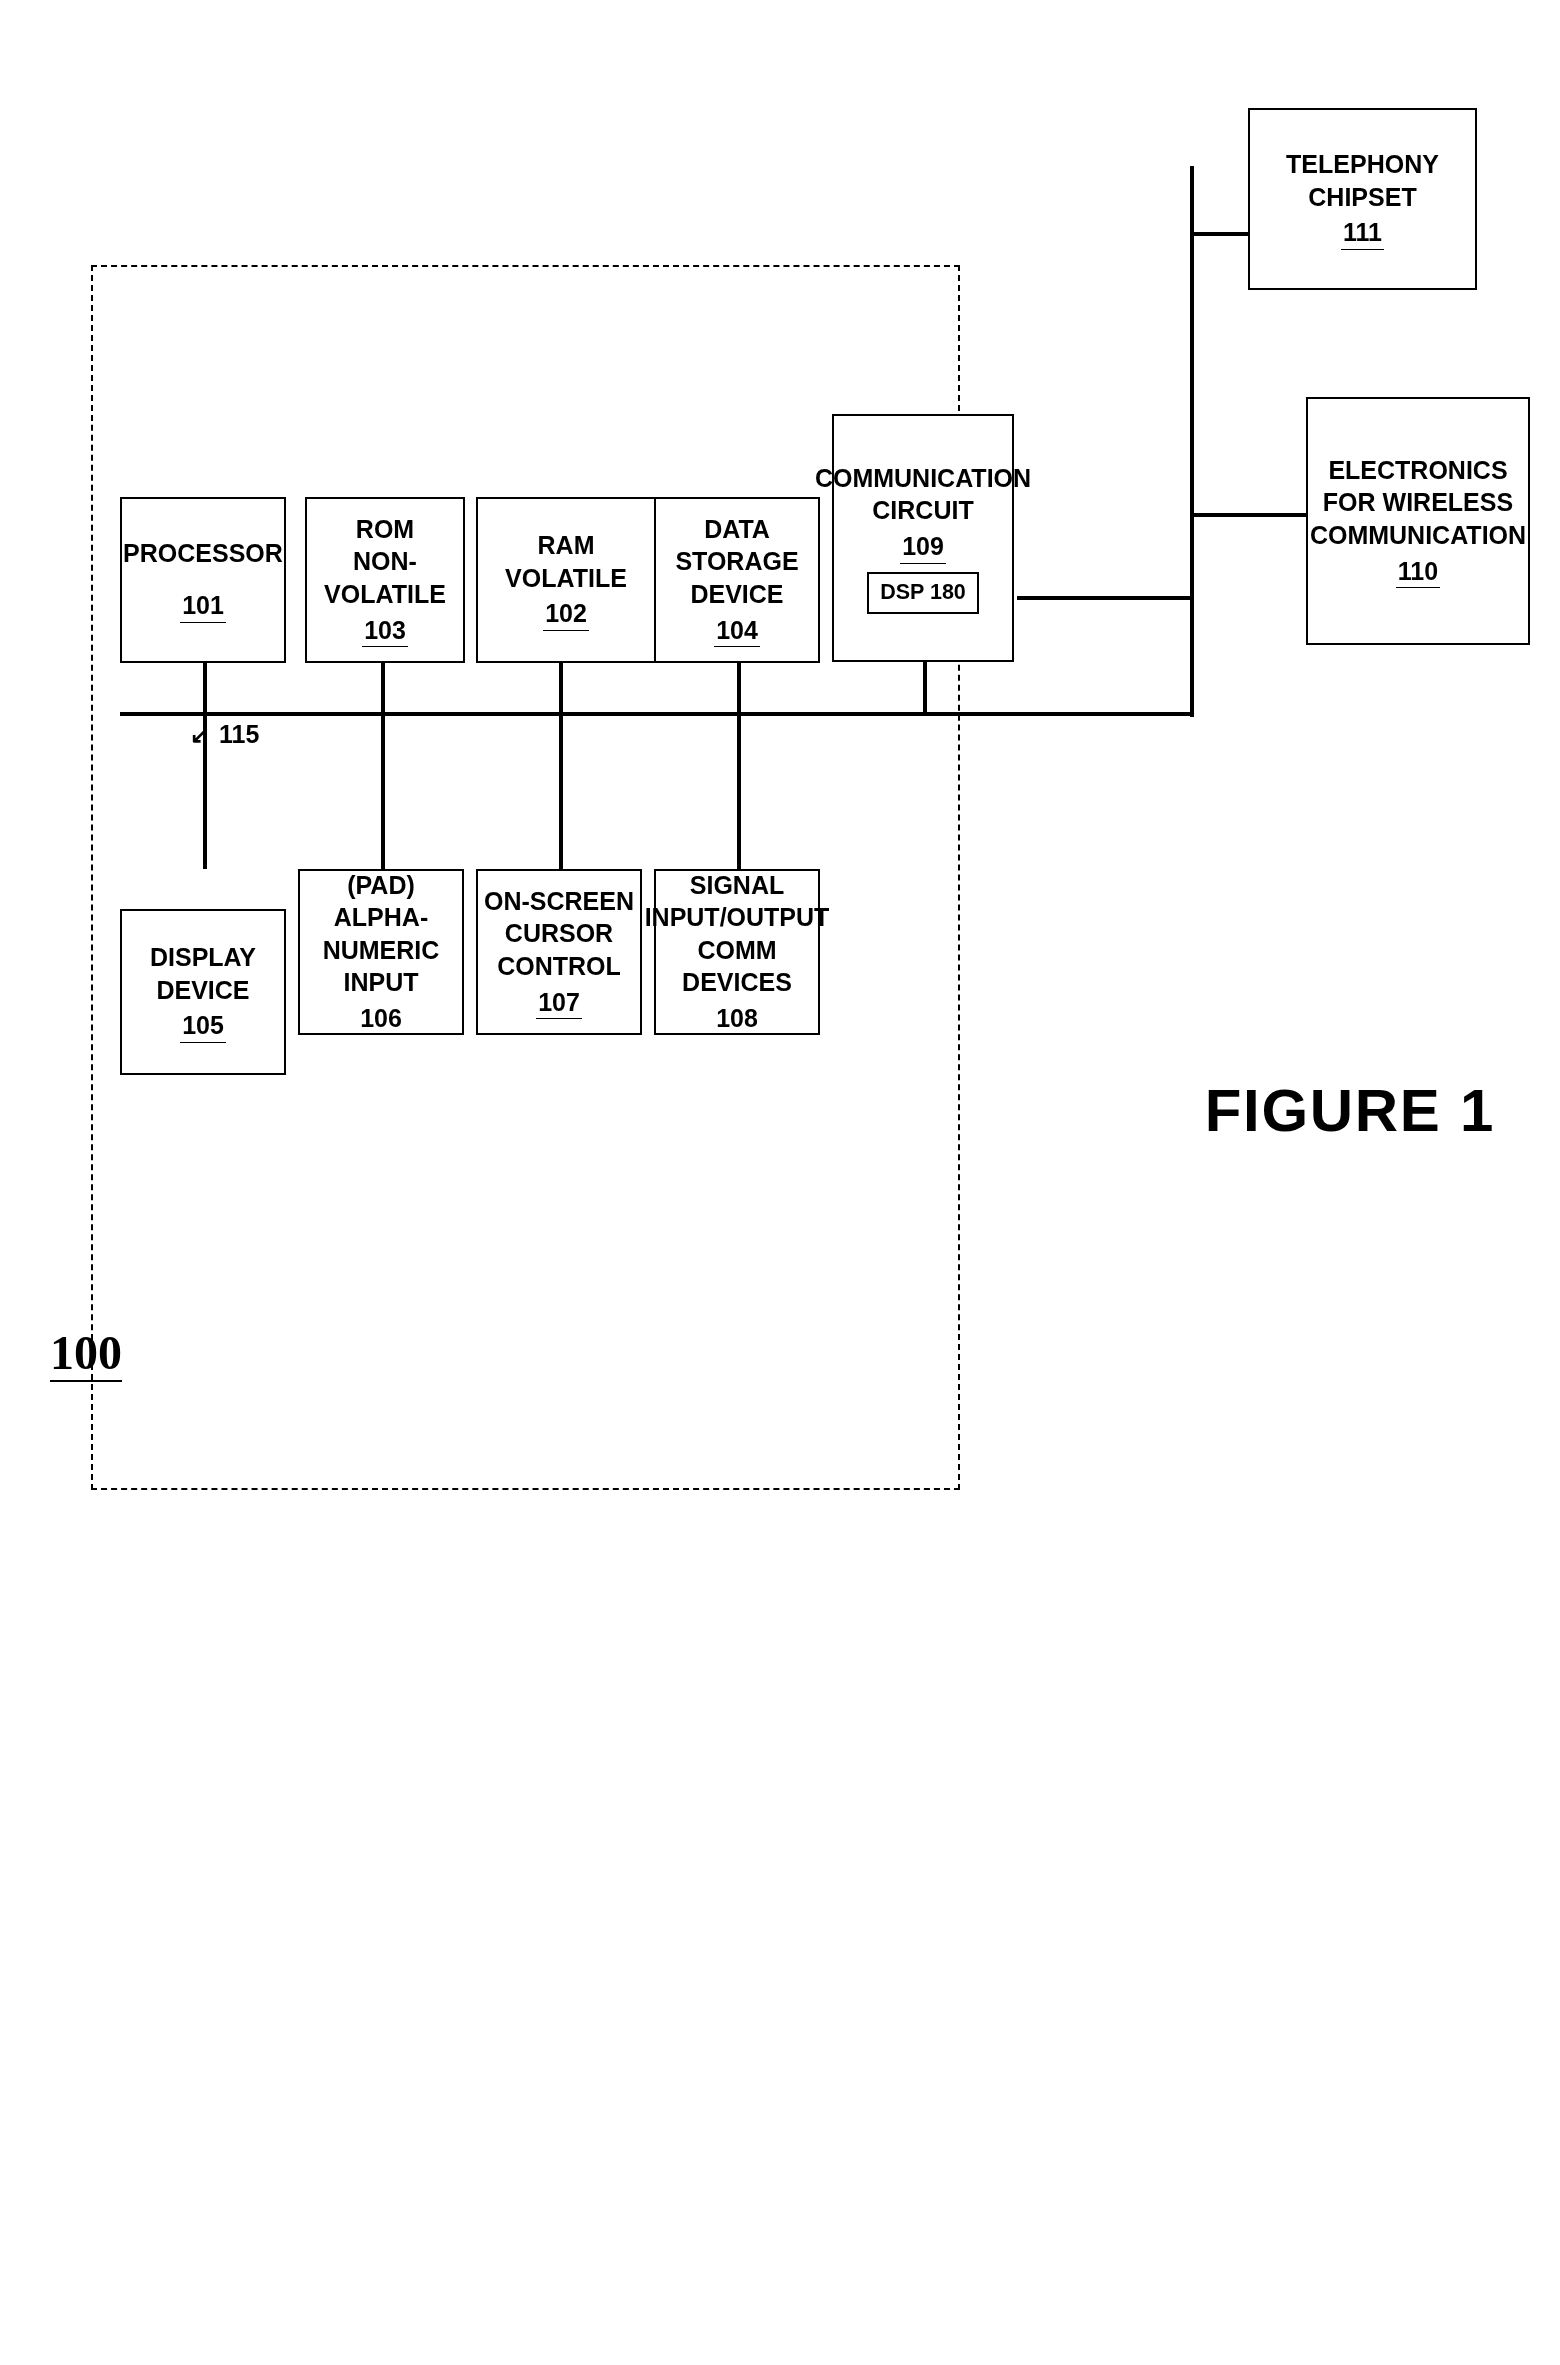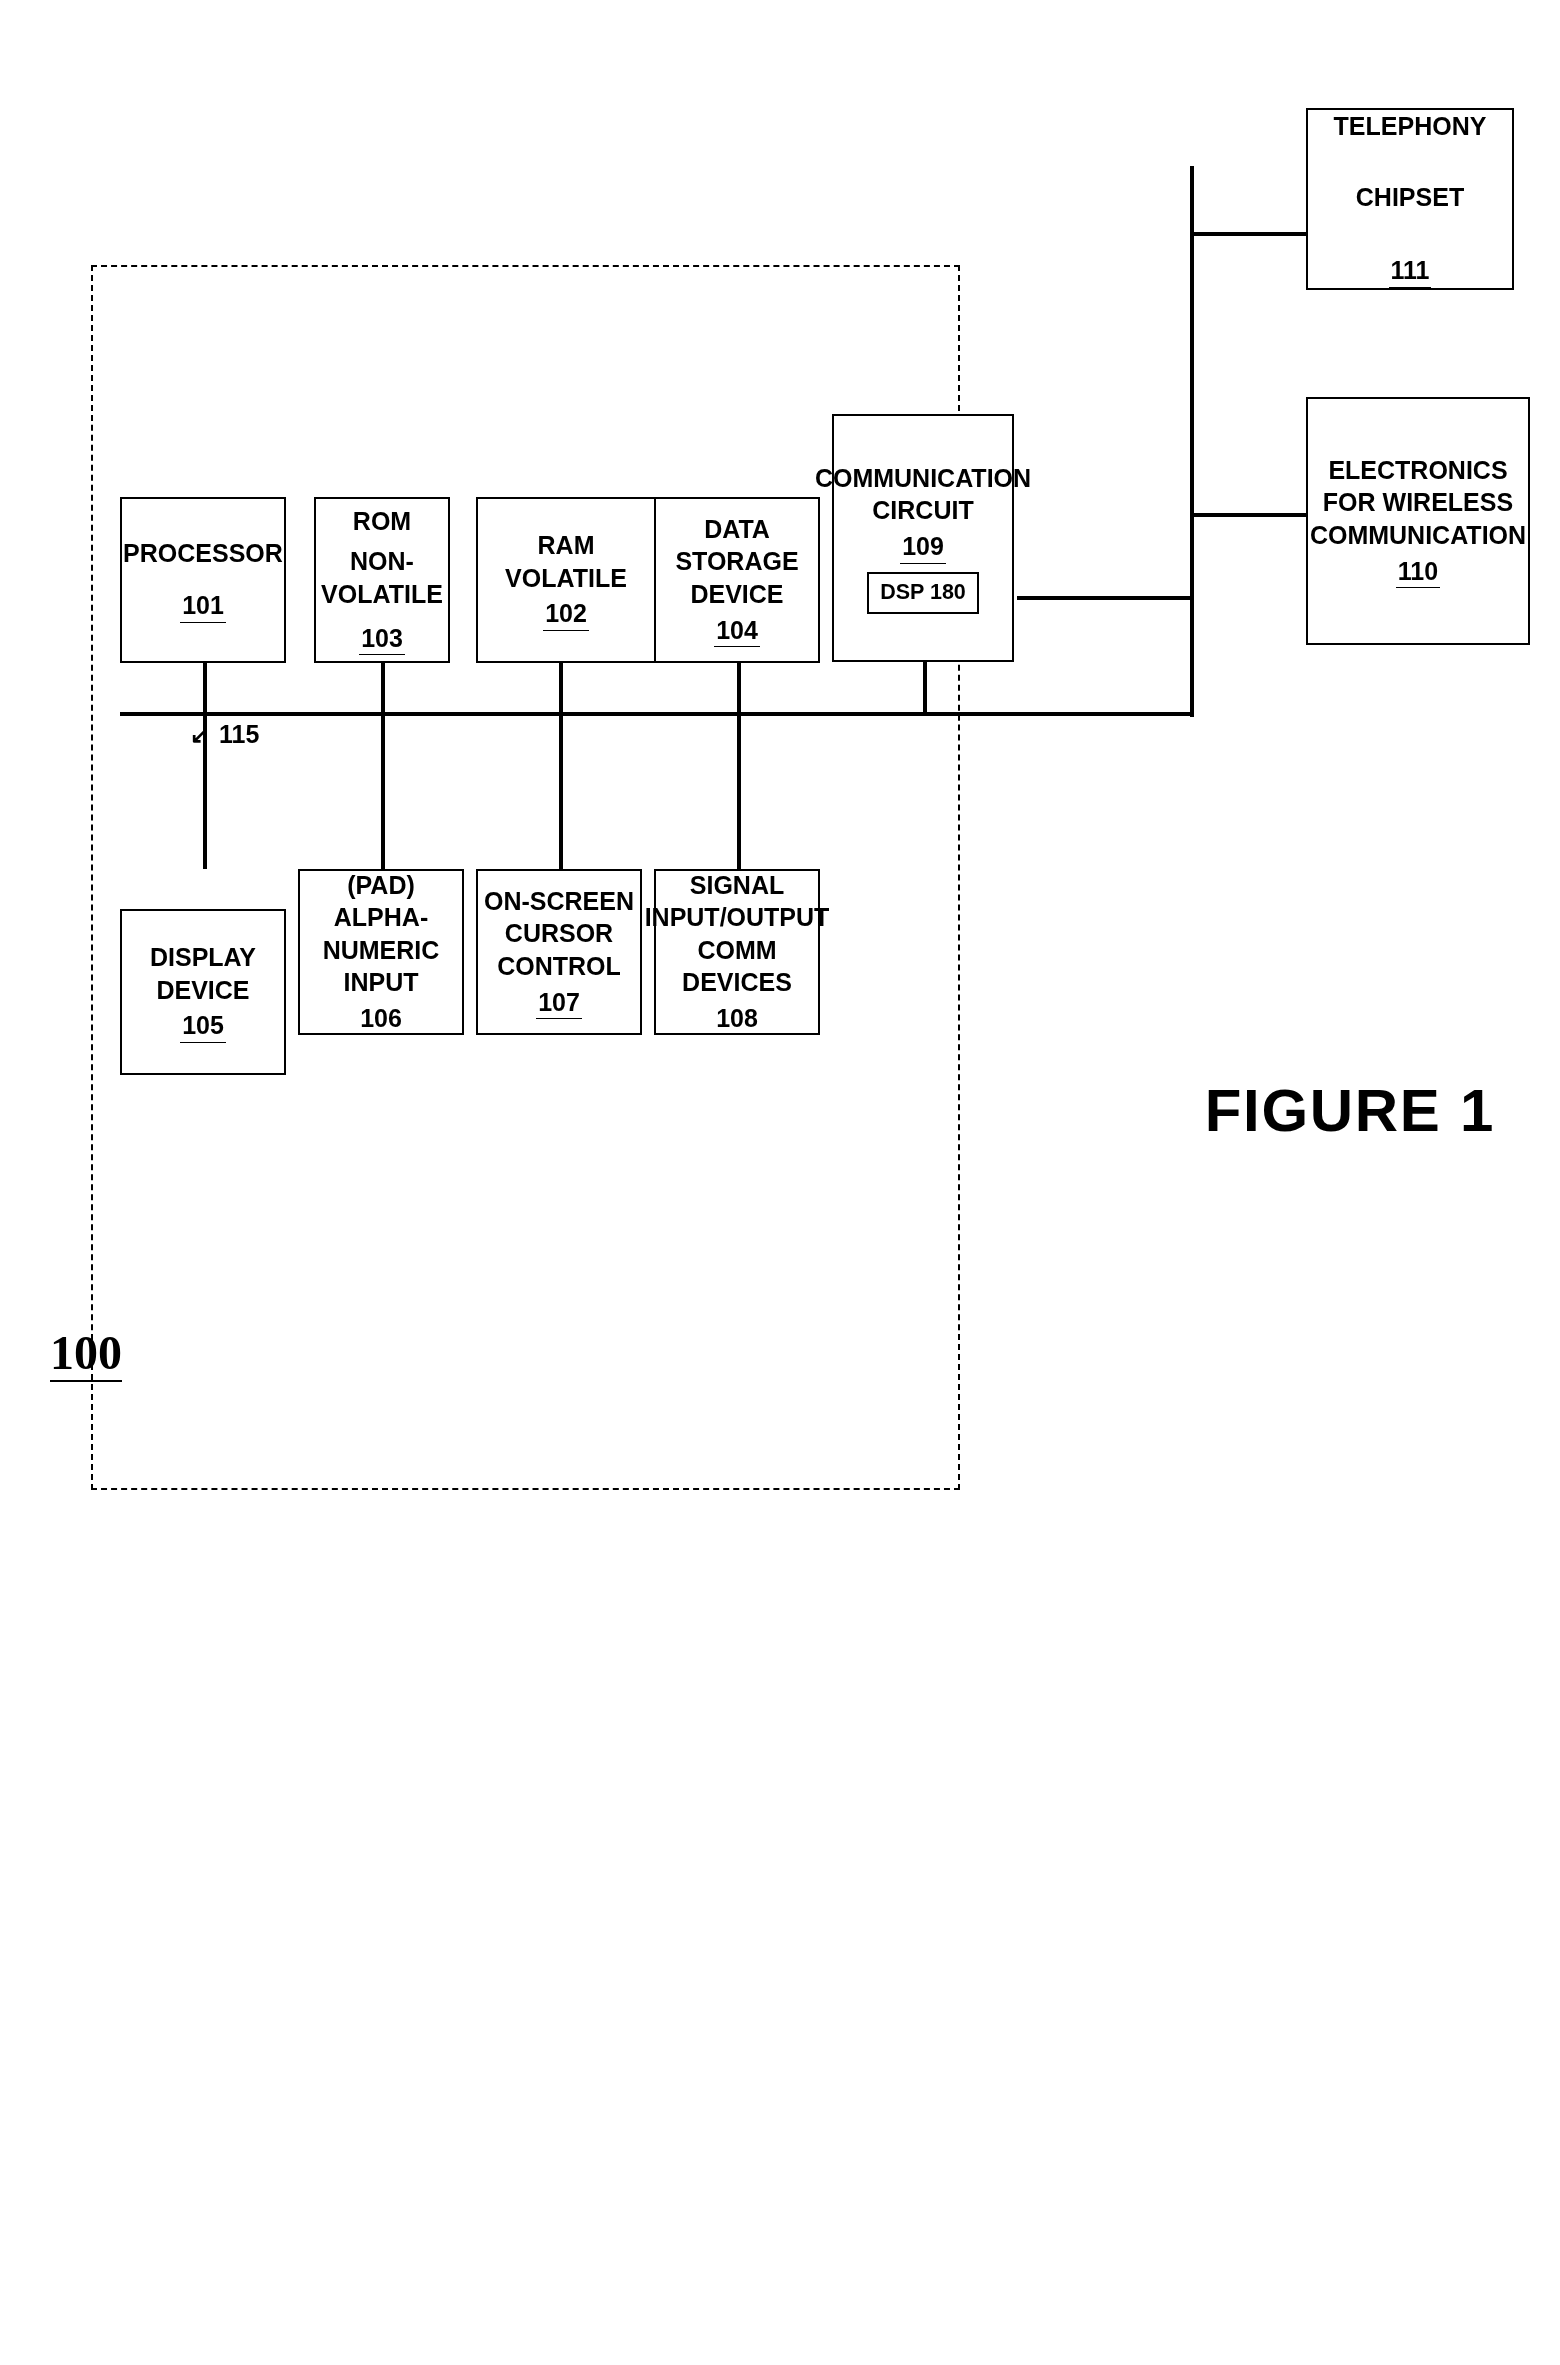--- a/index.html
+++ b/index.html
@@ -221,7 +221,7 @@
 
   <div class="bus-h" style="left:1190px; top:232px; width:116px; height:4.1px;"></div>
 
-  <div class="block" style="left:1306px; top:108px; width:208px; height:182px;justify-content:space-between;">
+  <div class="block" style="left:1248px; top:108px; width:229px; height:182px;">
     <div>TELEPHONY</div>
     <div>CHIPSET</div>
     <div class="block-label">111</div>

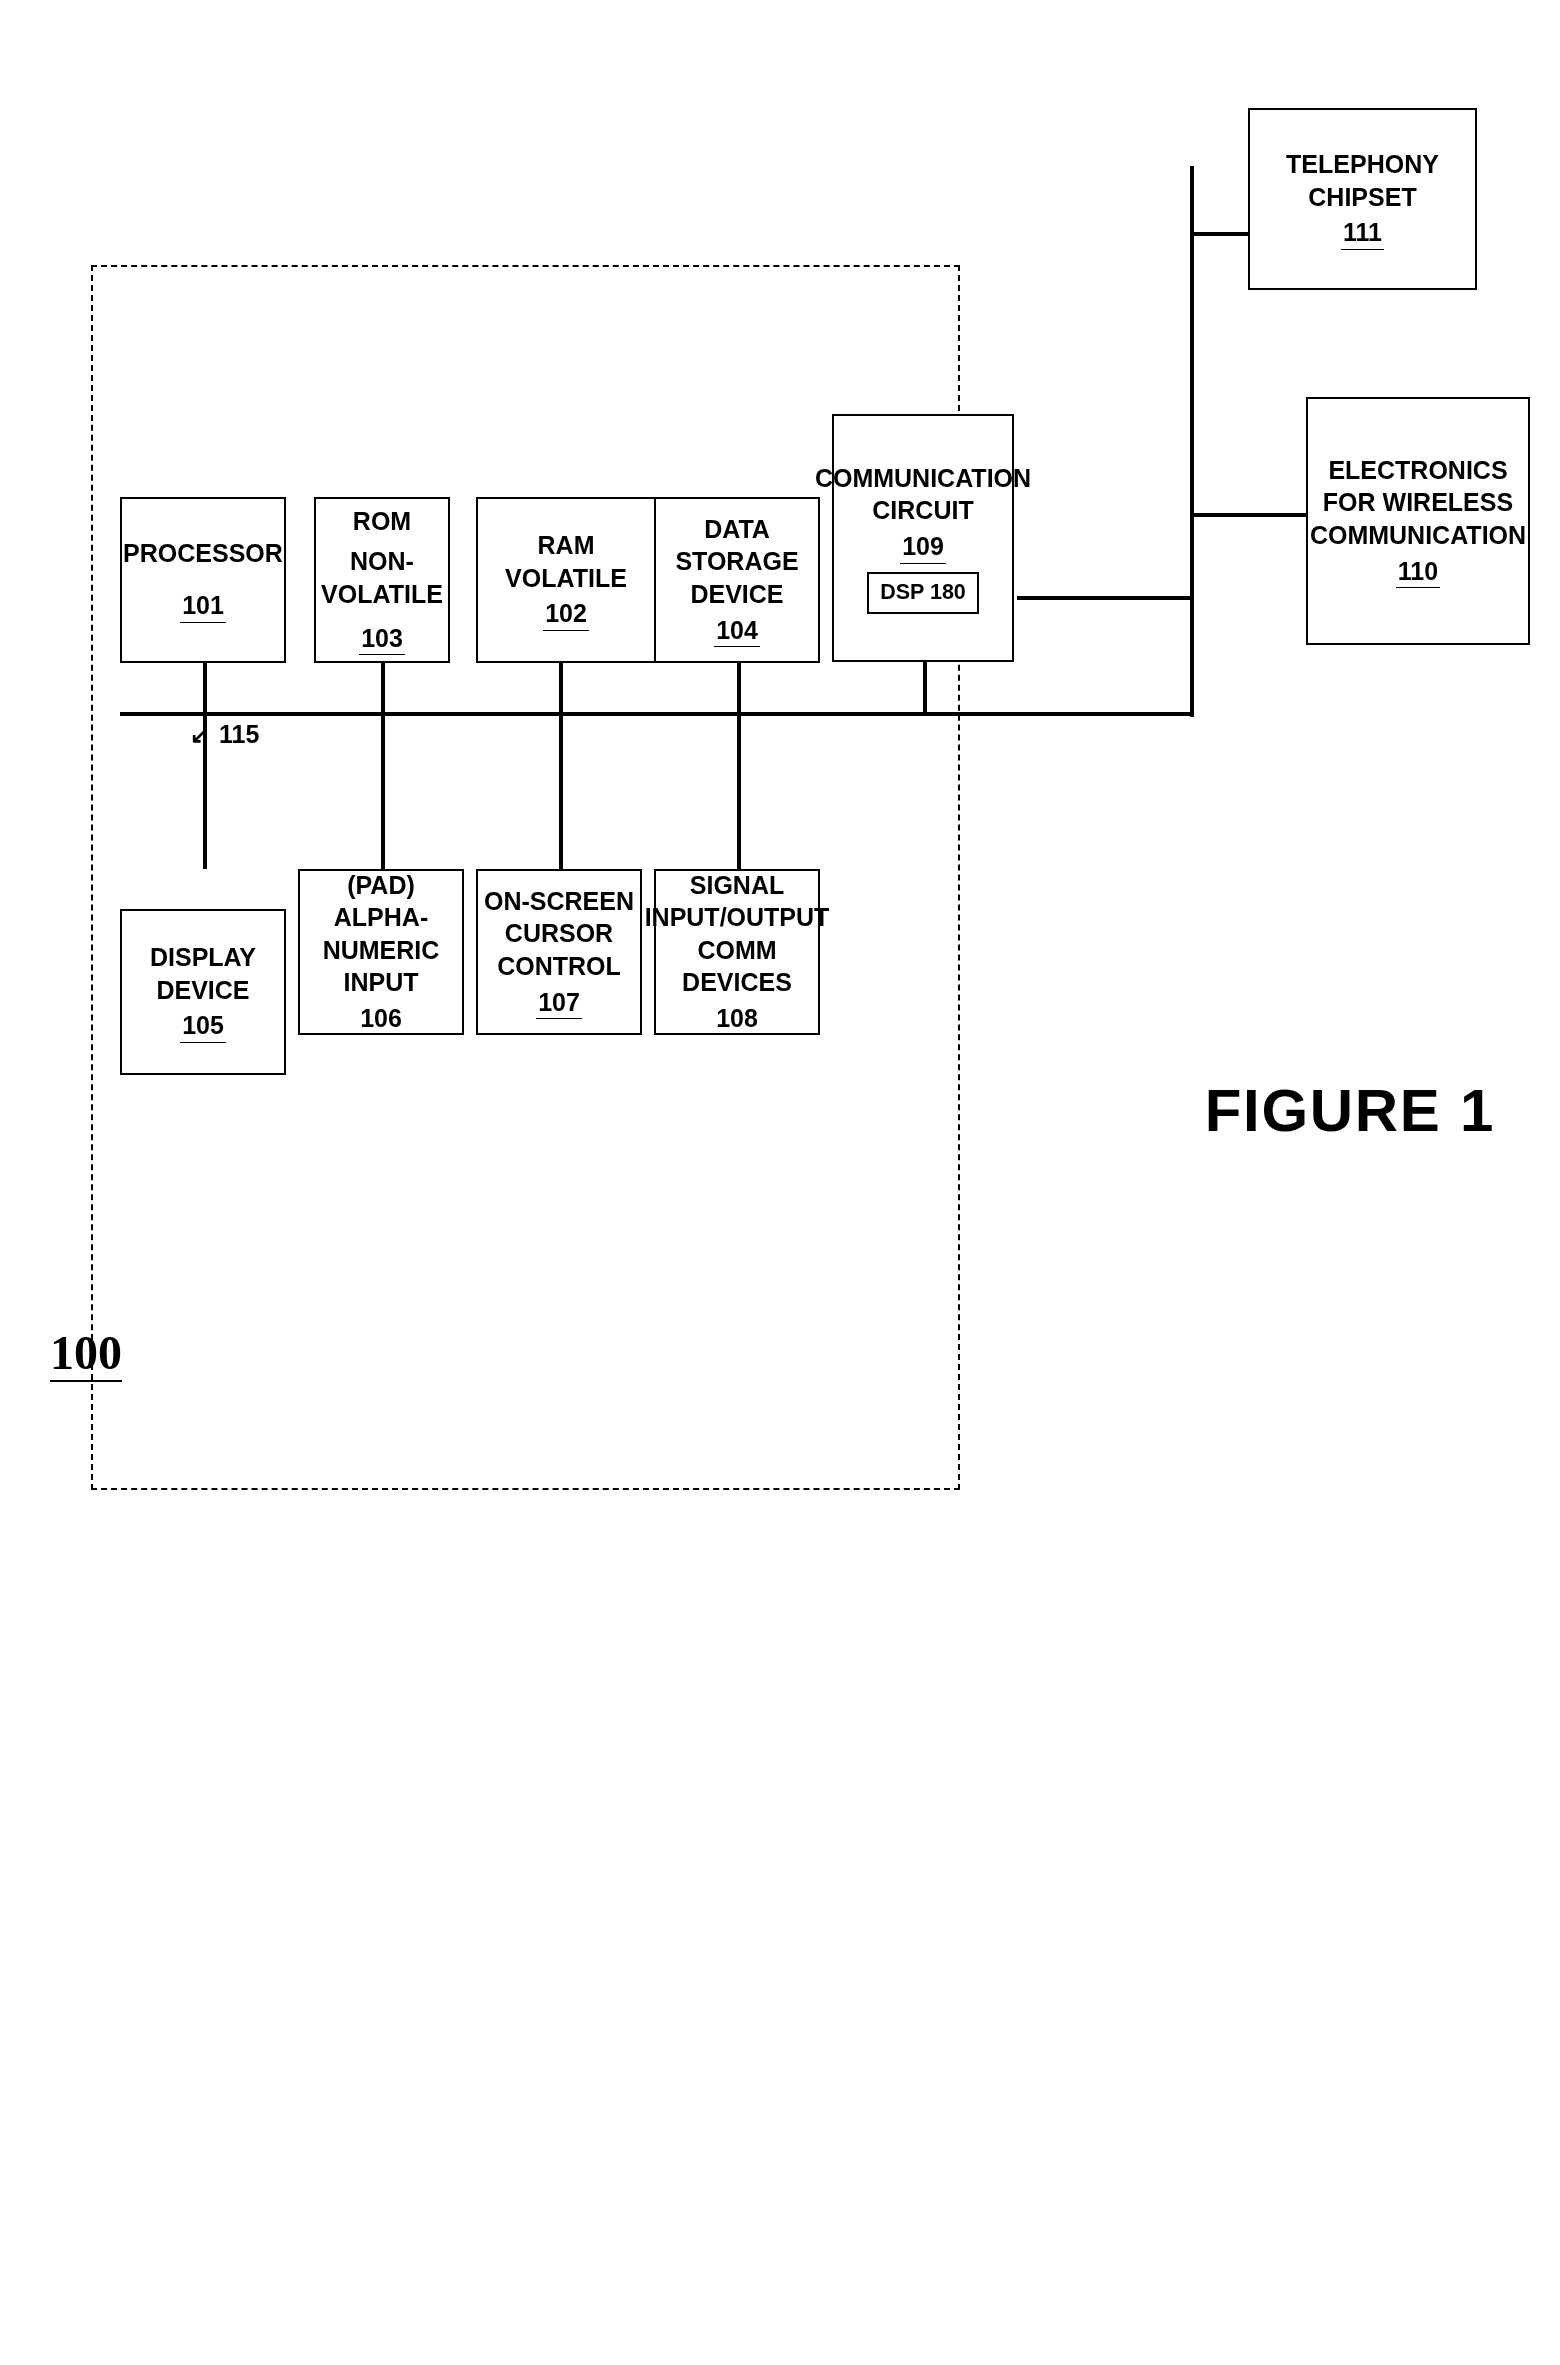--- a/index.html
+++ b/index.html
@@ -126,7 +126,7 @@
     <div class="block-label">101</div>
   </div>
 
-  <div class="block" style="left:314px; top:497px; width:136px; height:166px;gap:8px;">
+  <div class="block" style="left:305px; top:497px; width:160px; height:166px;">
     <div>ROM</div>
     <div>NON-VOLATILE</div>
     <div class="block-label">103</div>

